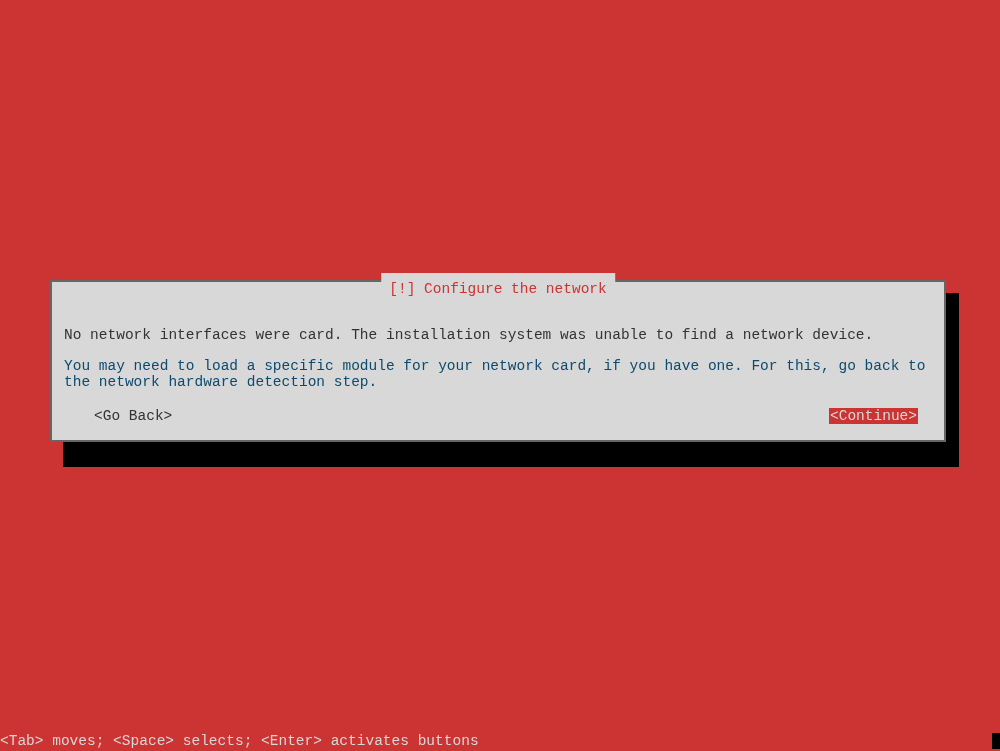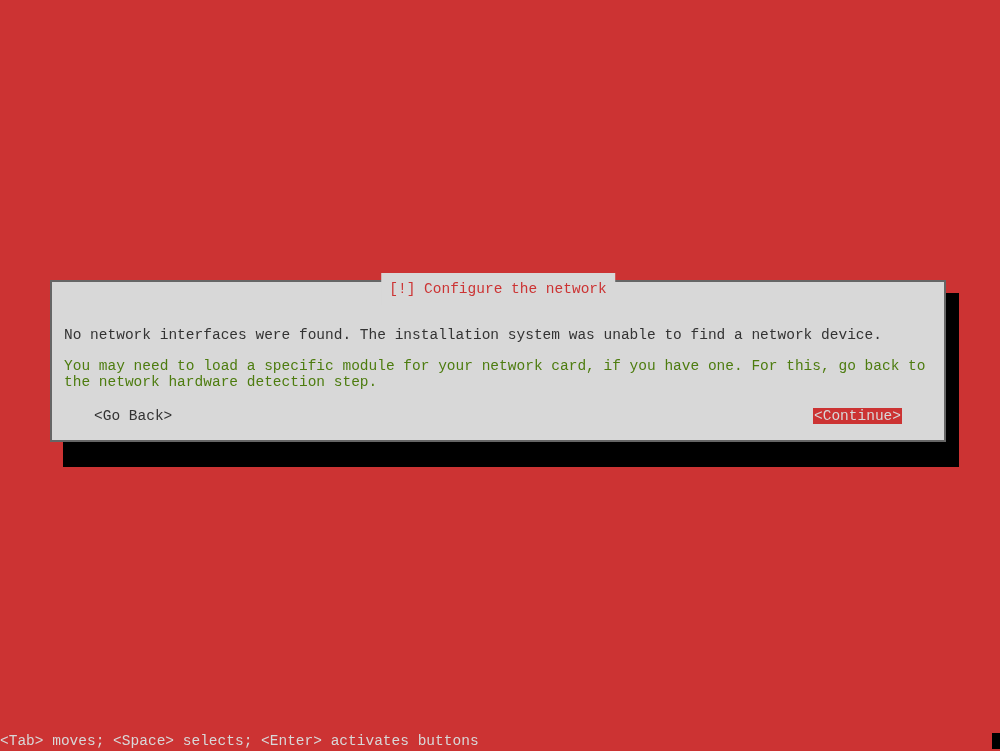--- a/index.html
+++ b/index.html
@@ -115,7 +115,7 @@
 
 <div class="dialog-box">
   <div class="dialog-title">[!] Configure the network</div>
-  <div class="dialog-message1">No network interfaces were found. The installation system was unable to find a network device.</div>
+  <div class="dialog-message1">No network interfaces were card. The installation system was unable to find a network device.</div>
   <div class="dialog-message2">You may need to load a specific module for your network card, if you have one. For this, go back to the network hardware detection step.</div>
   <div class="go-back-button">&lt;Go Back&gt;</div>
   <div class="continue-button">&lt;Continue&gt;</div>

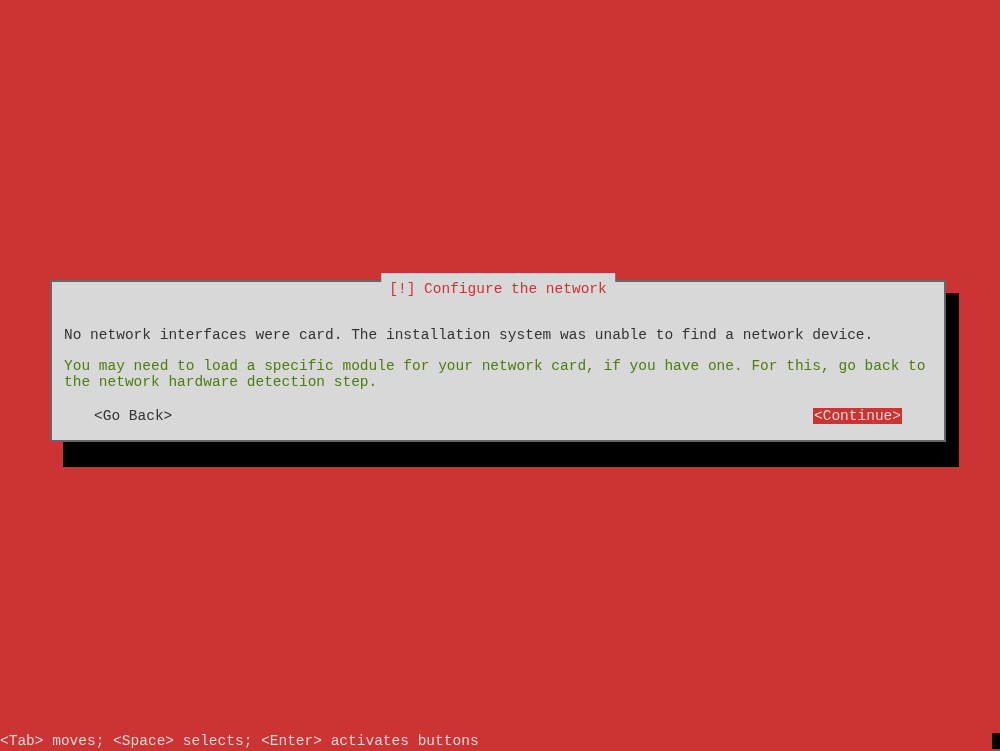--- a/index.html
+++ b/index.html
@@ -64,7 +64,7 @@
       top: 76px;
       left: 12px;
       right: 12px;
-      color: #4d7c0f;
+      color: #0c4a6e;
       white-space: pre-wrap;
       line-height: 16px;
     }

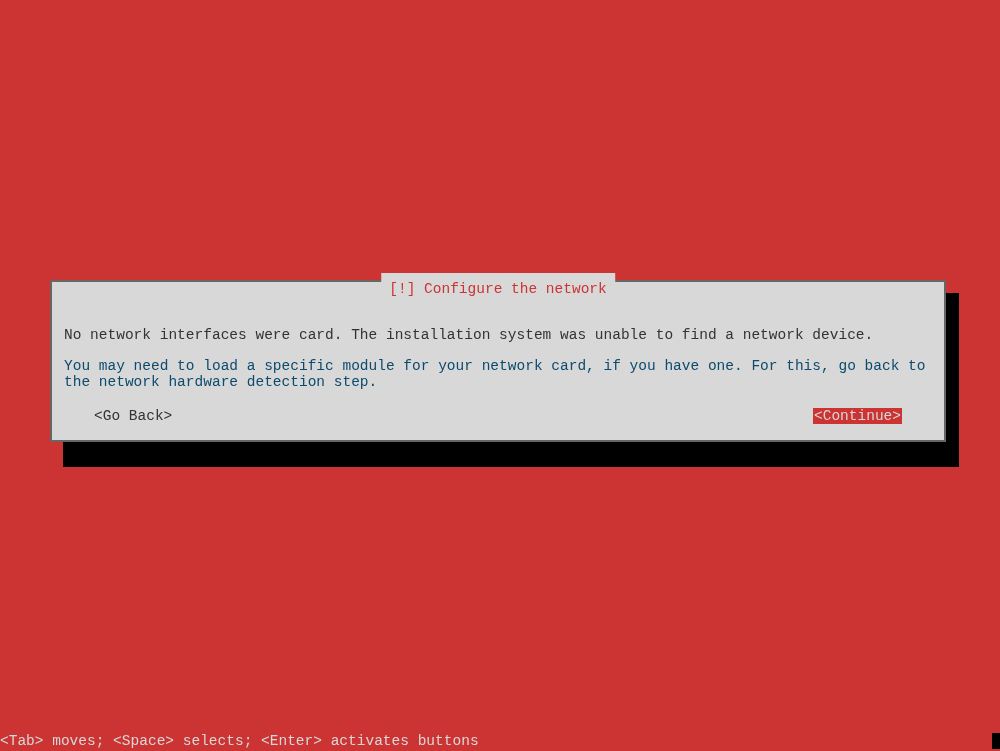--- a/index.html
+++ b/index.html
@@ -78,7 +78,7 @@
     .continue-button {
       position: absolute;
       bottom: 16px;
-      right: 42px;
+      right: 26px;
       background-color: #cc3333;
       color: #d8d8d8;
       cursor: pointer;

